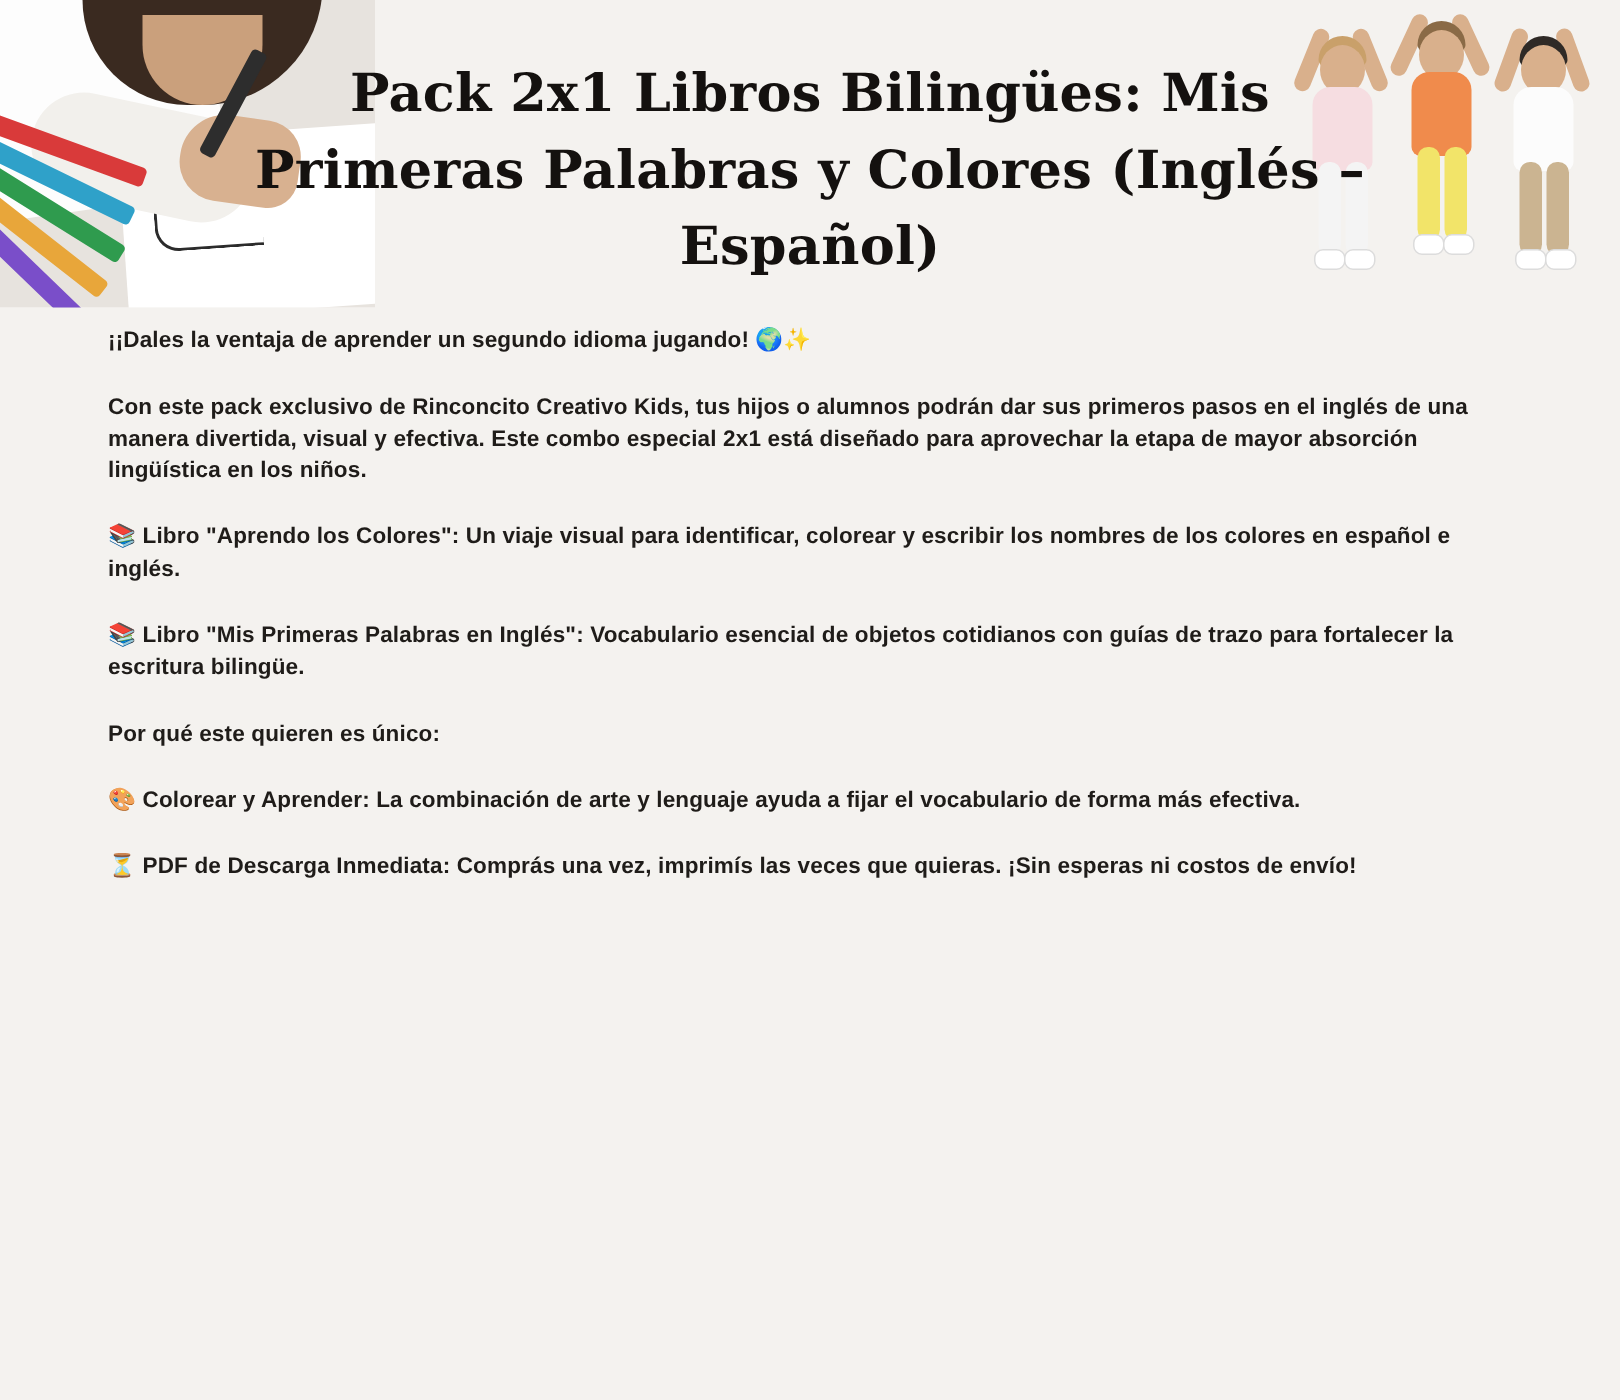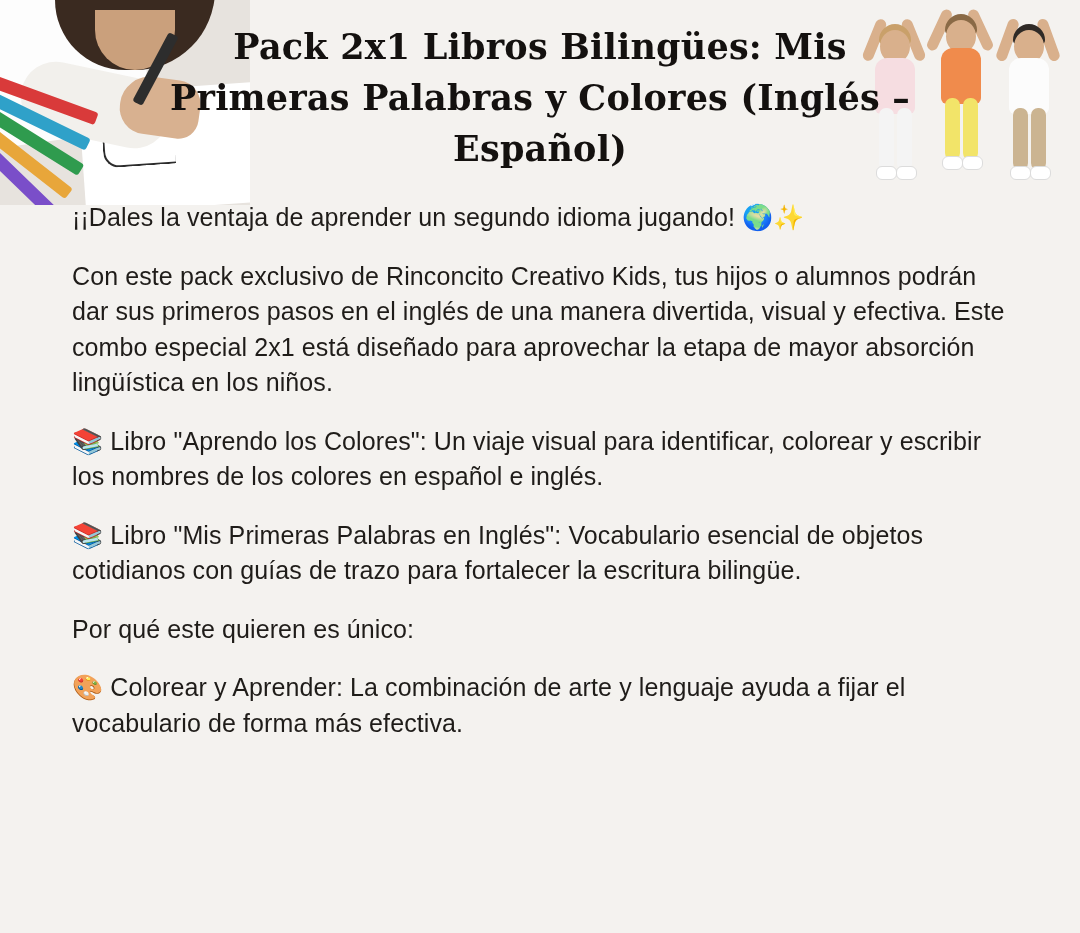--- a/index.html
+++ b/index.html
@@ -228,7 +228,7 @@
 
   .title {
     margin: 0;
-    padding: 22px 150px 0 150px;
+    padding: 38px 150px 0 150px;
     font-family: "DejaVu Serif", serif;
     font-weight: bold;
     font-size: 35px;

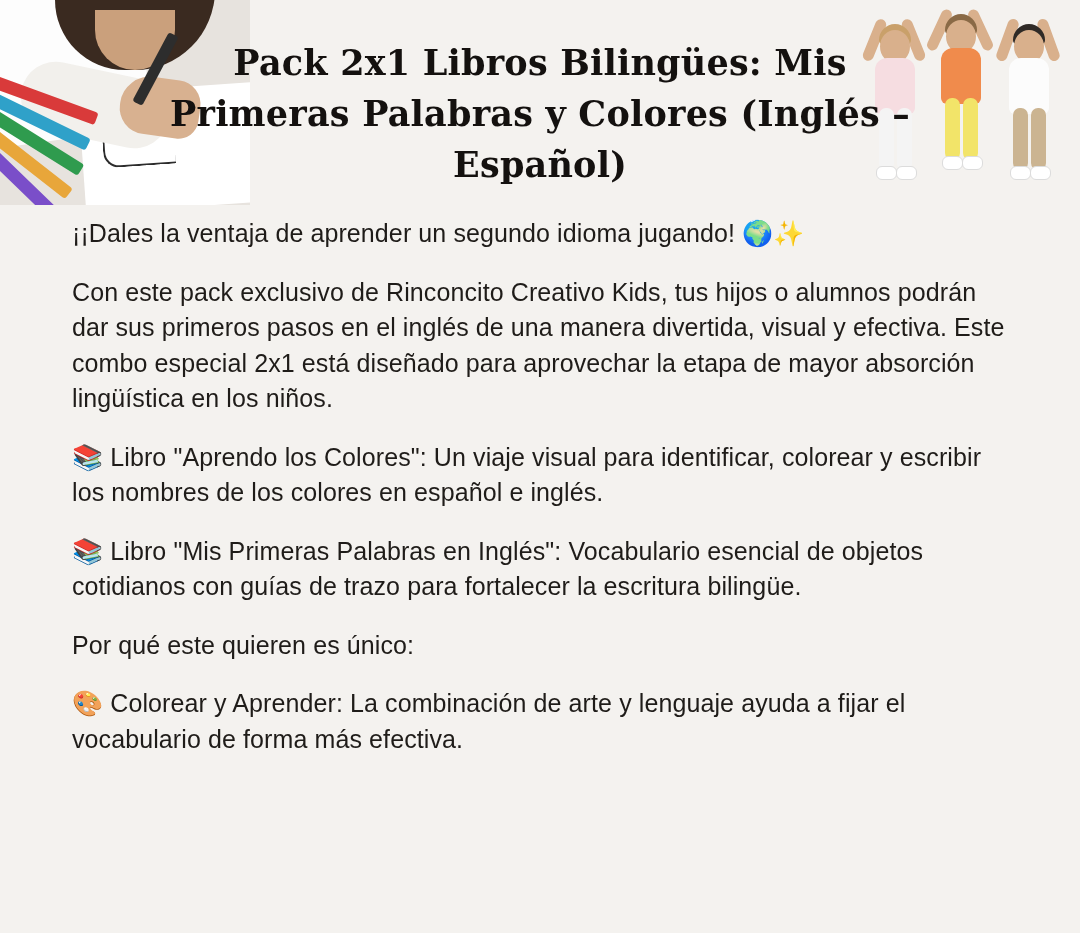--- a/index.html
+++ b/index.html
@@ -244,10 +244,10 @@
 
   p.para {
     margin: 0 0 23px 0;
-    font-size: 25px;
+    font-size: 15px;
     line-height: 1.42;
     color: #1f1c19;
-    font-weight: 400;
+    font-weight: 700;
     letter-spacing: 0.1px;
   }
   p.para:last-child { margin-bottom: 0; }

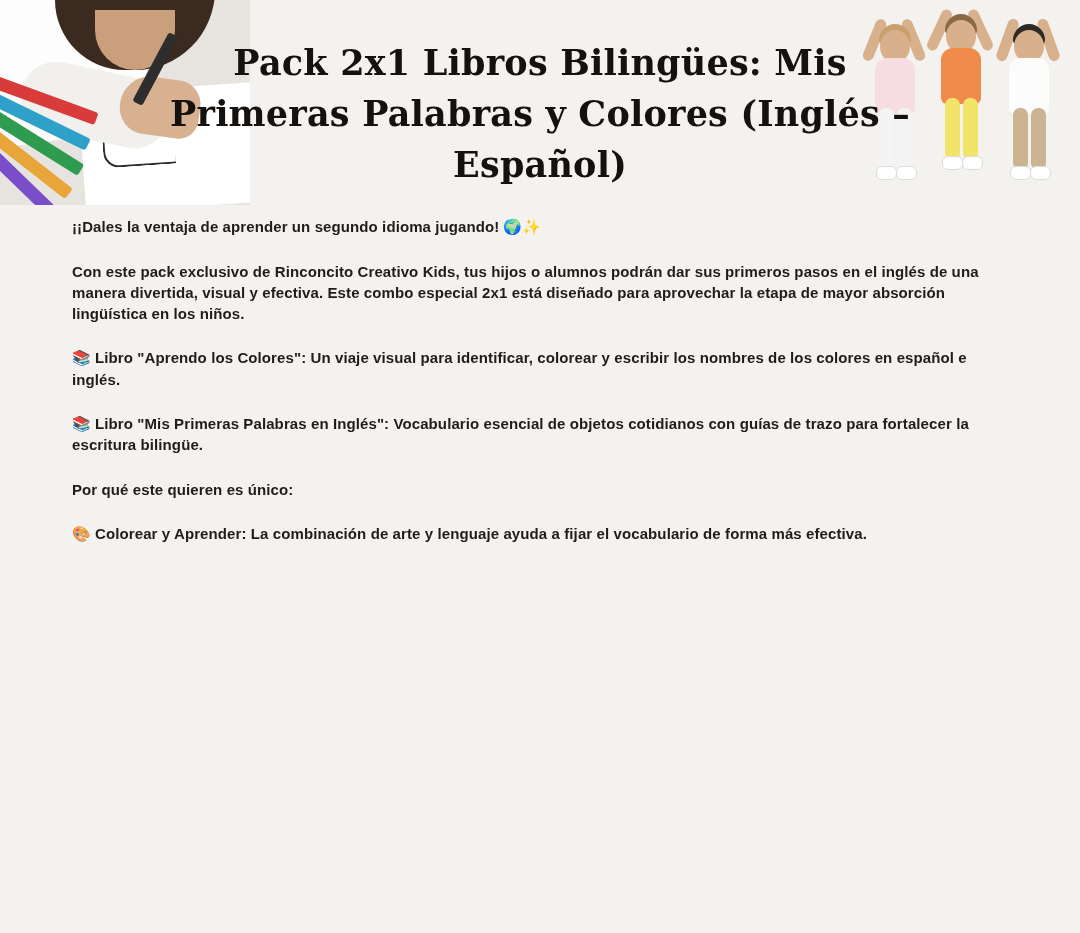--- a/index.html
+++ b/index.html
@@ -321,6 +321,7 @@
       <p class="para">📚 Libro "Mis Primeras Palabras en Inglés": Vocabulario esencial de objetos cotidianos con guías de trazo para fortalecer la escritura bilingüe.</p>
       <p class="para">Por qué este quieren es único:</p>
       <p class="para">🎨 Colorear y Aprender: La combinación de arte y lenguaje ayuda a fijar el vocabulario de forma más efectiva.</p>
+      <p class="para">⏳ PDF de Descarga Inmediata: Comprás una vez, imprimís las veces que quieras. ¡Sin esperas ni costos de envío!</p>
     </div>
   </div>
 </div>

